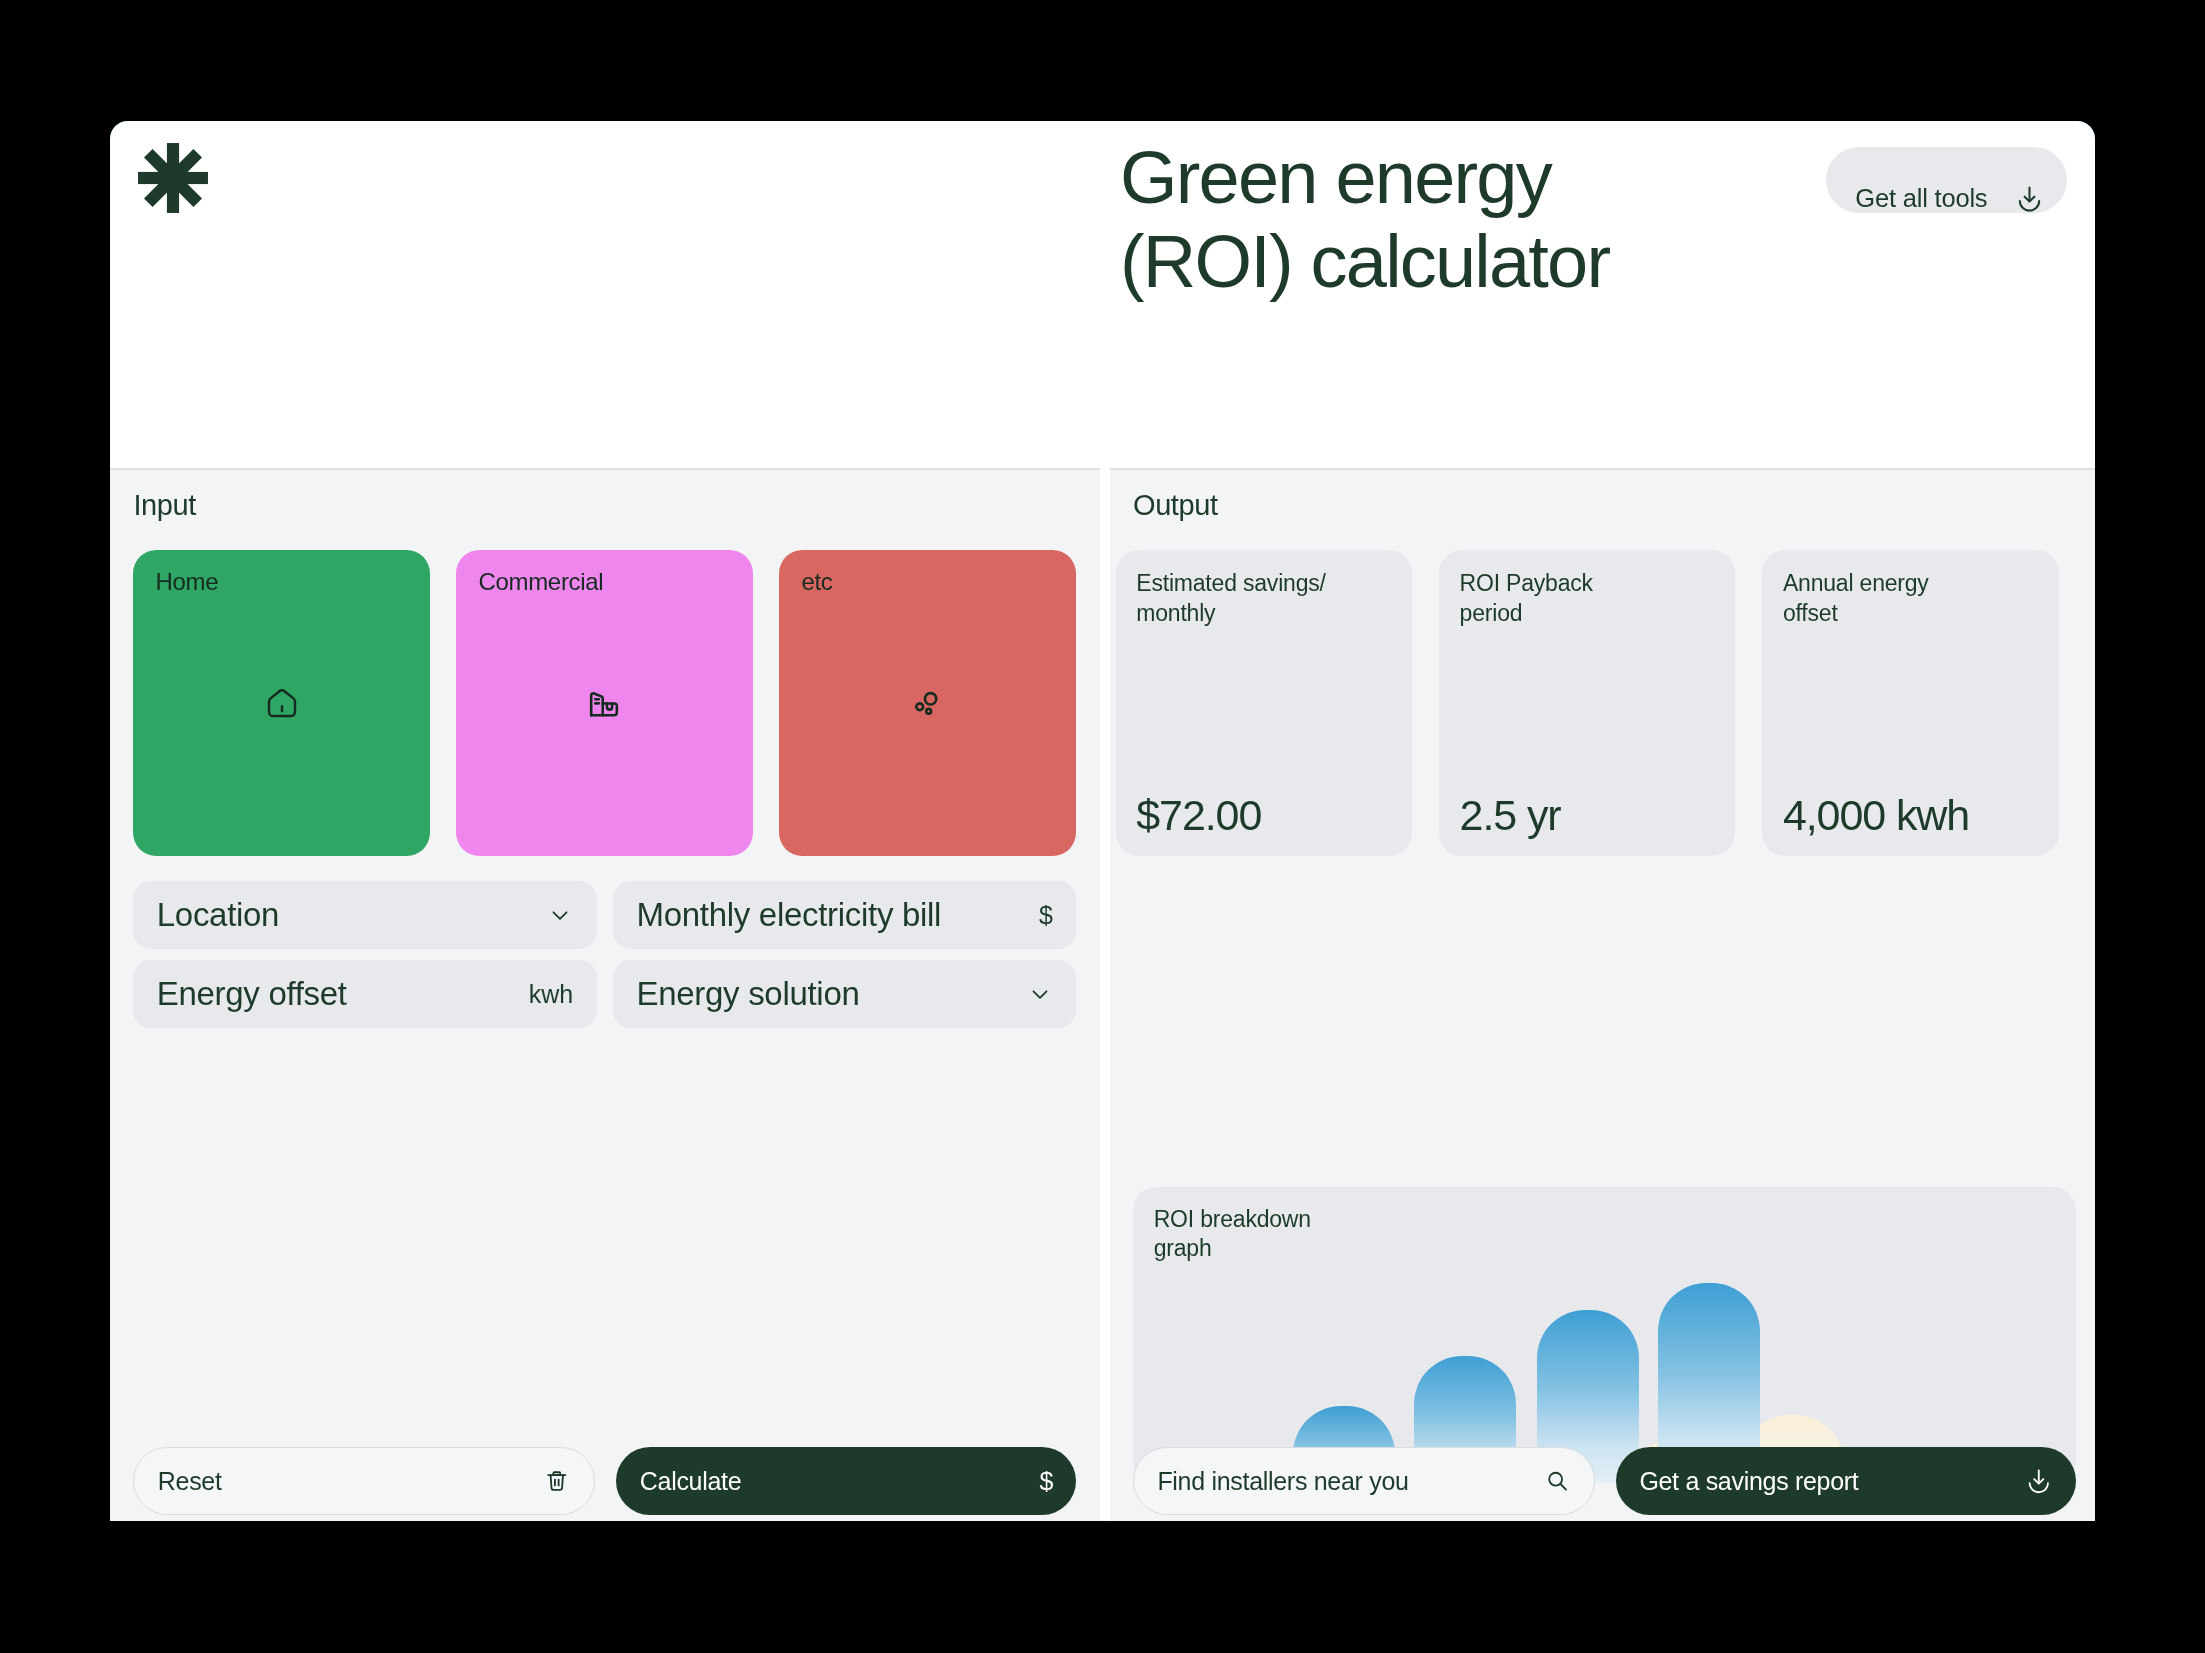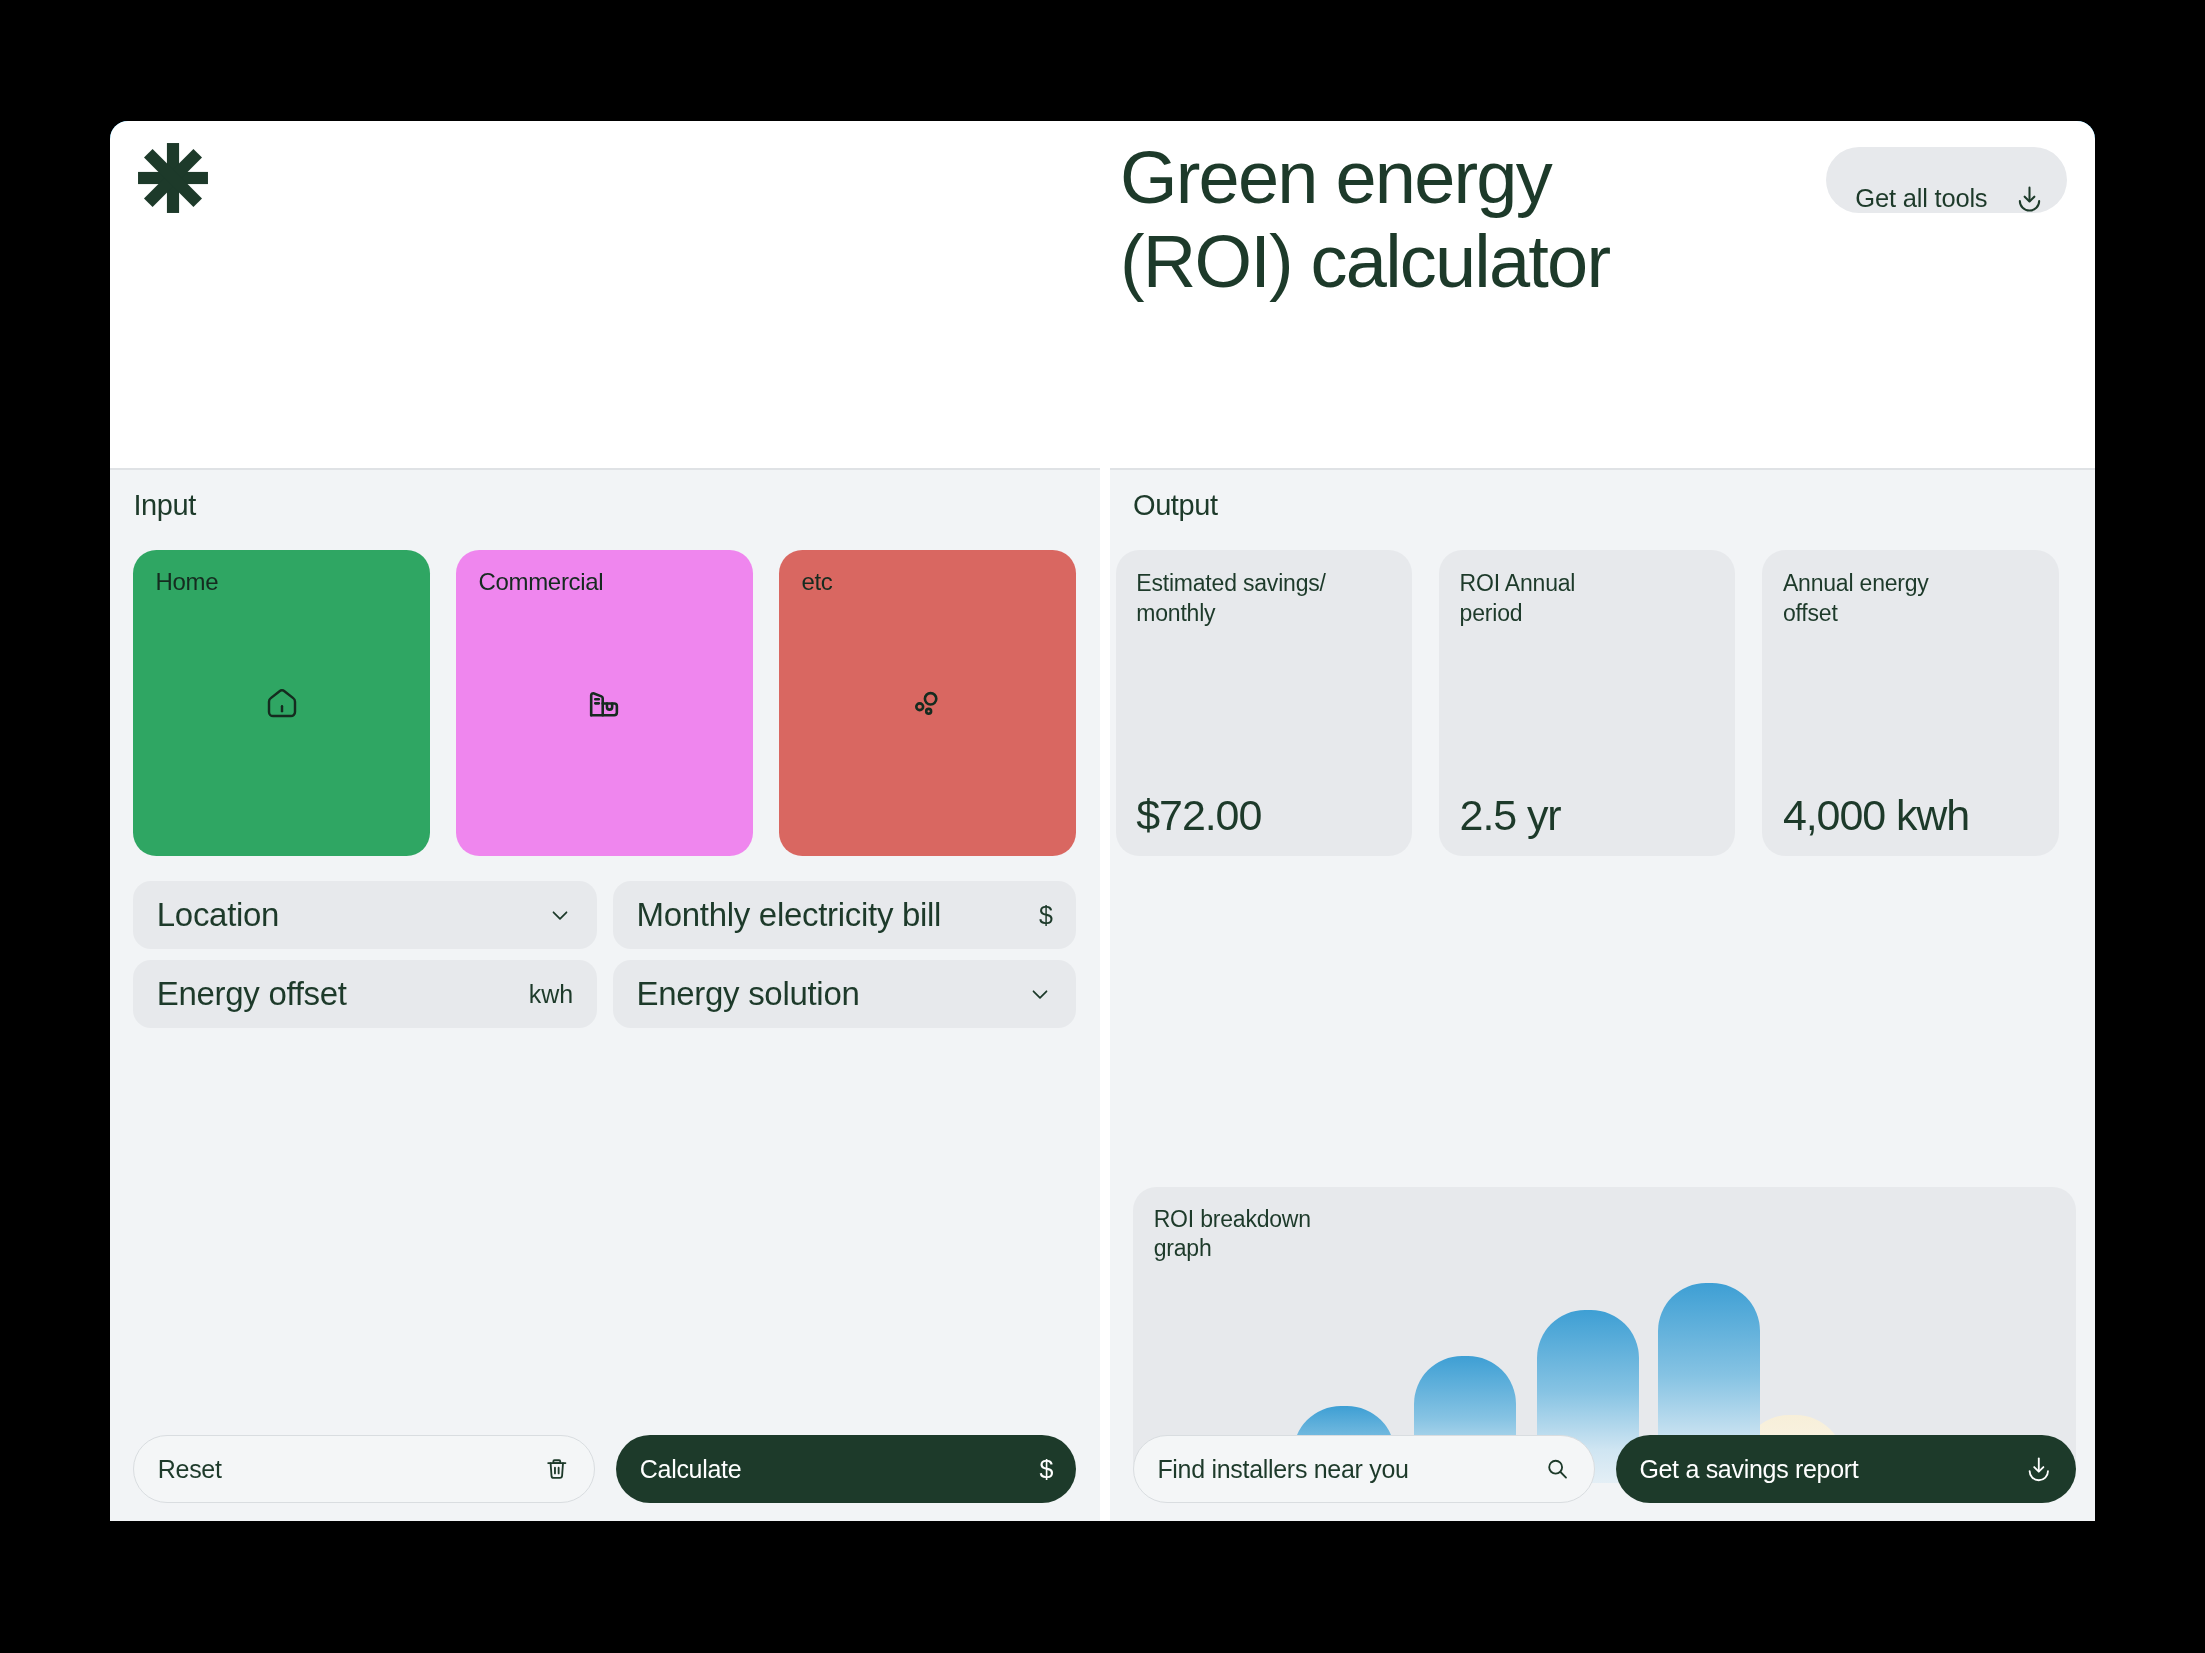--- a/index.html
+++ b/index.html
@@ -383,7 +383,7 @@
         </div>
 
         <div class="metric-card">
-          <div class="m-label">ROI Annual
+          <div class="m-label">ROI Payback
 period</div>
           <div class="m-value">2.5 yr</div>
         </div>

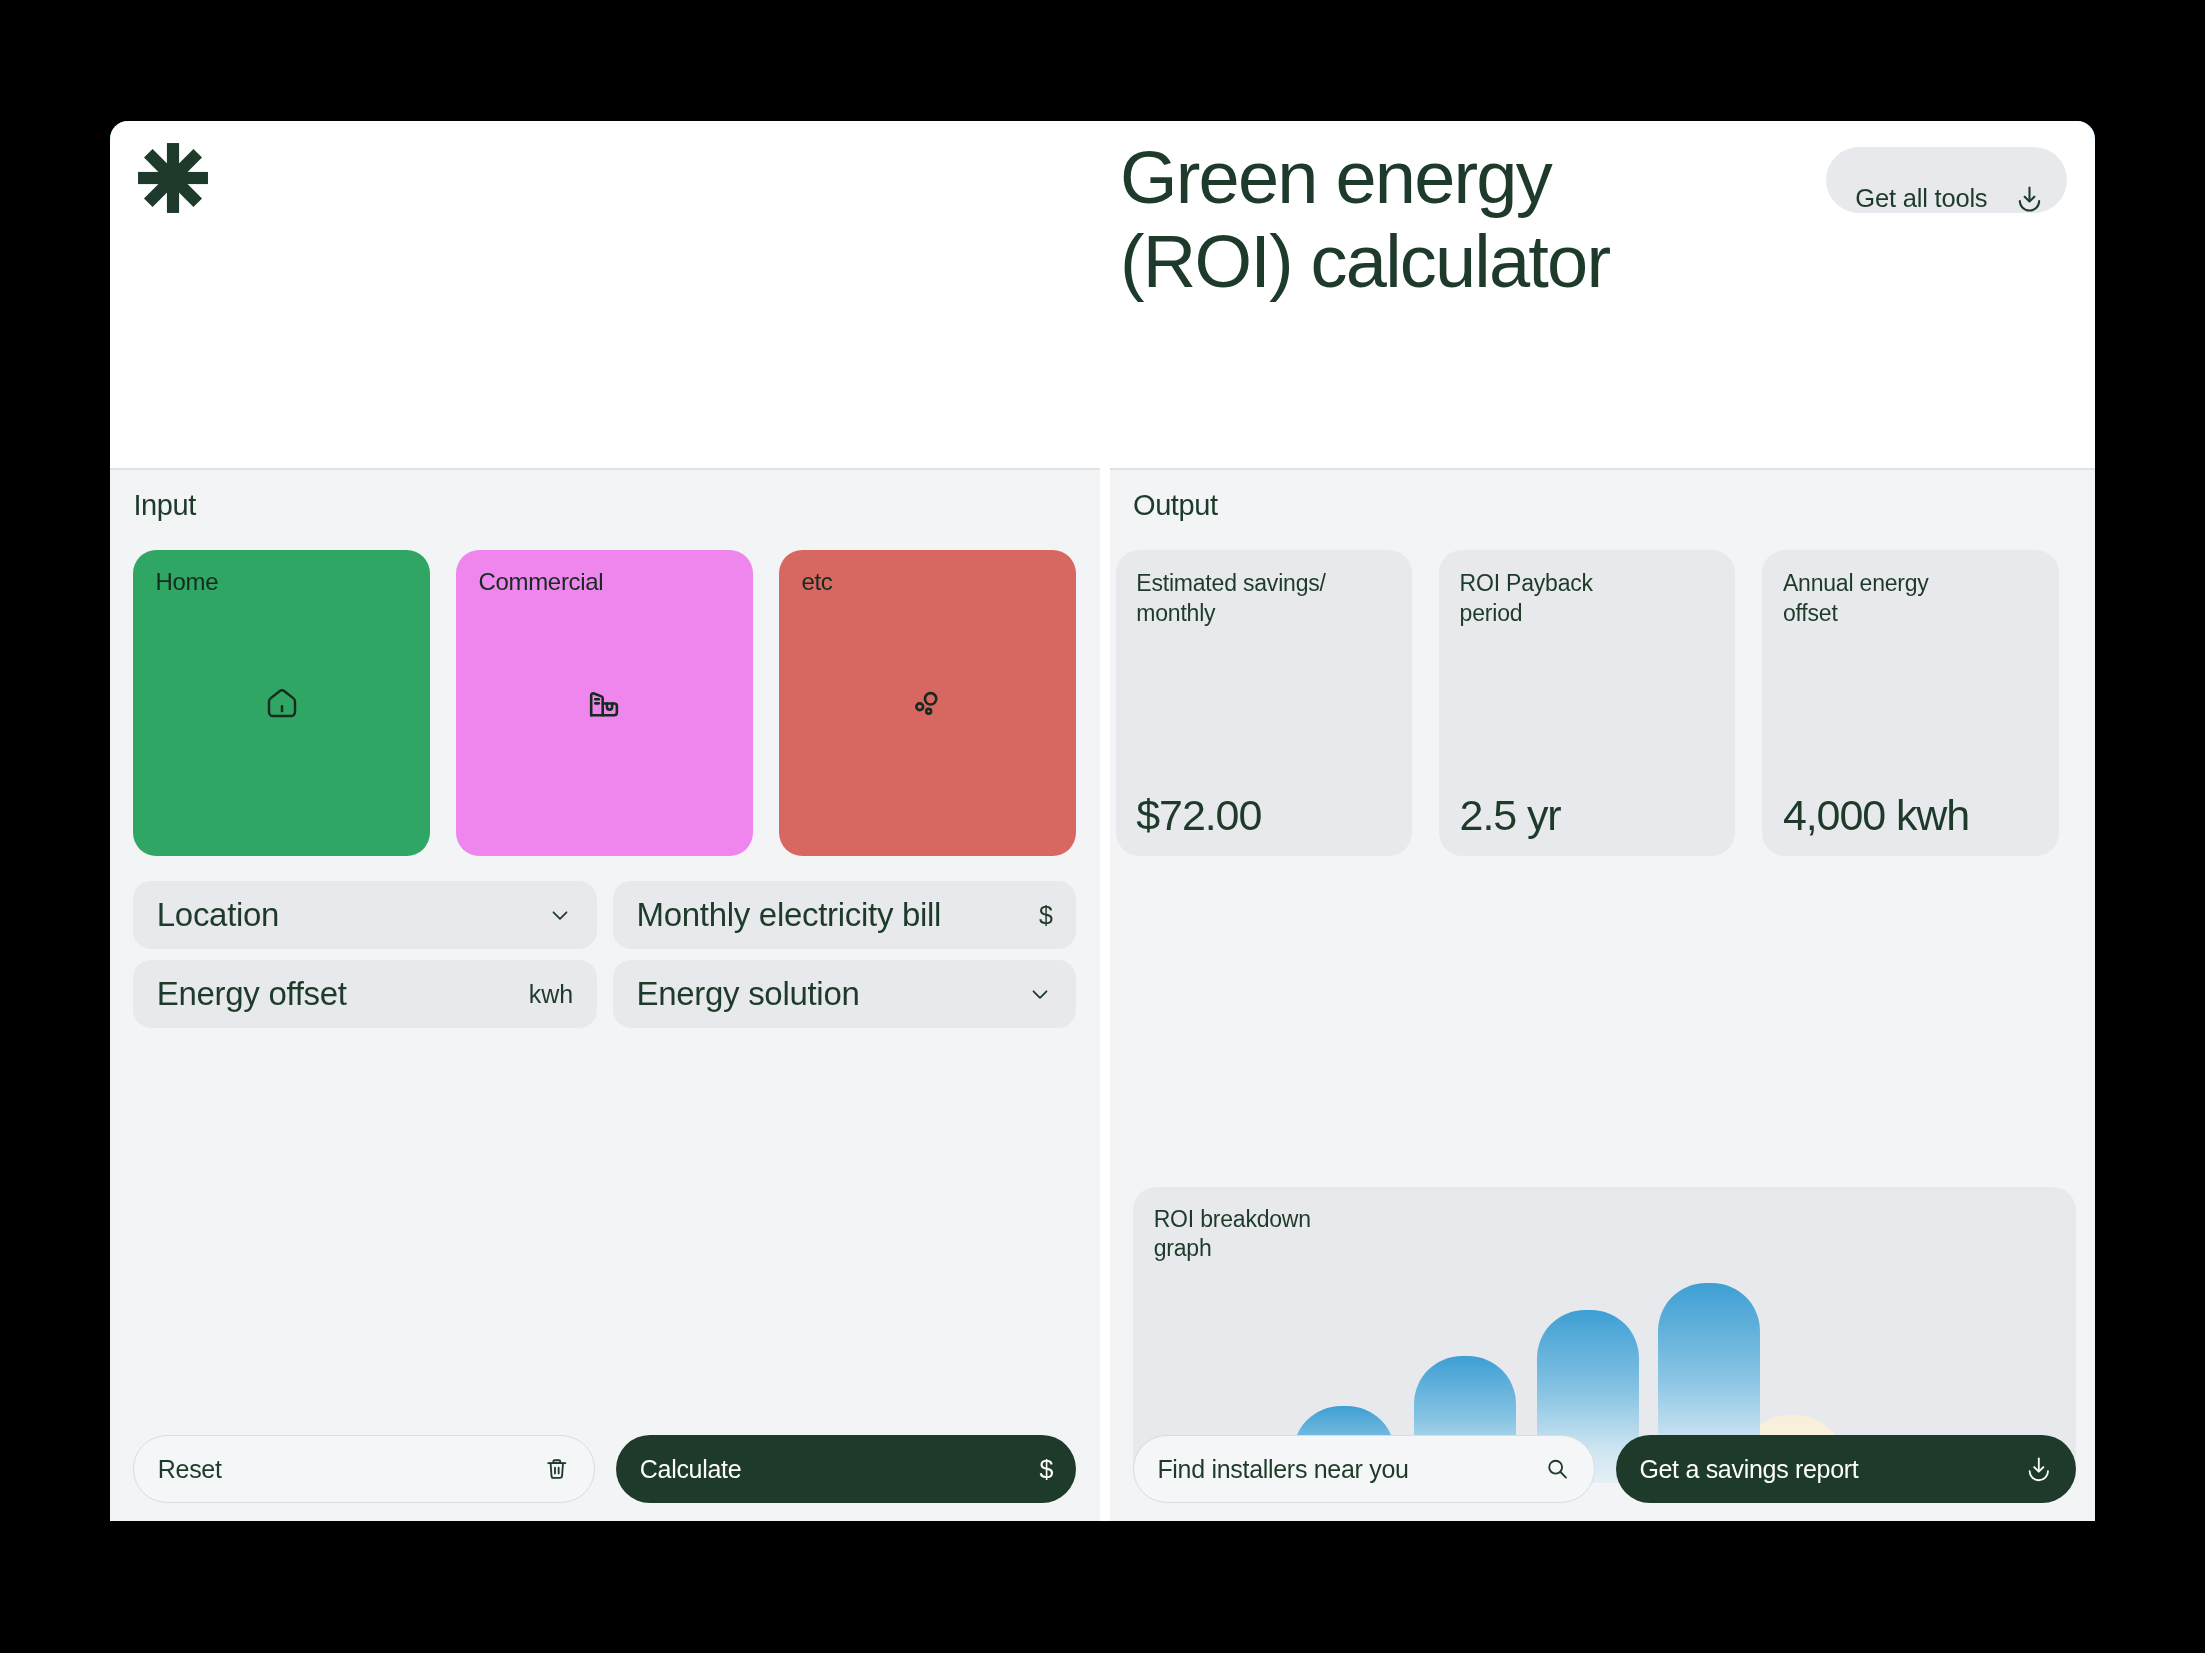--- a/index.html
+++ b/index.html
@@ -217,7 +217,7 @@
   
   .action-row {
     position: absolute;
-    left: 23.4px; bottom: 18px;
+    left: 23.4px; bottom: 6px;
     width: 943px;
     display: flex; gap: 21px;
   }

